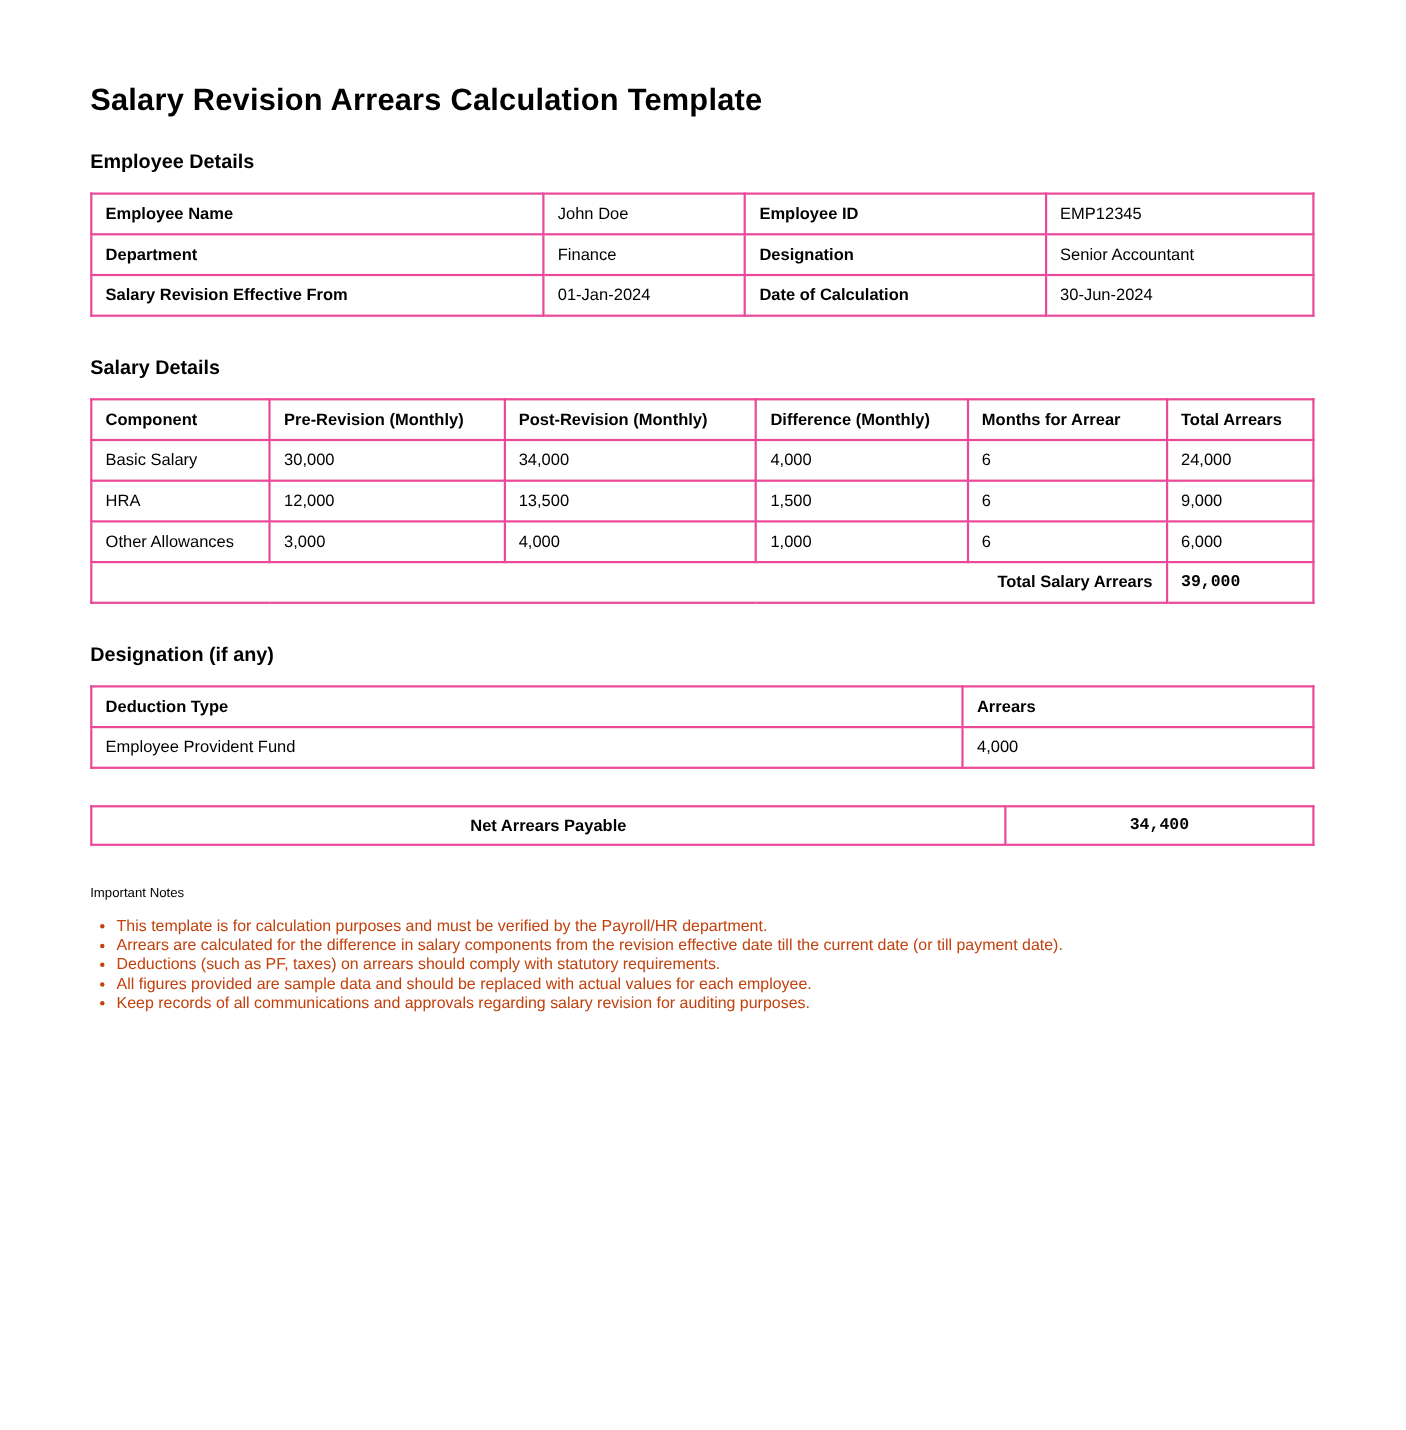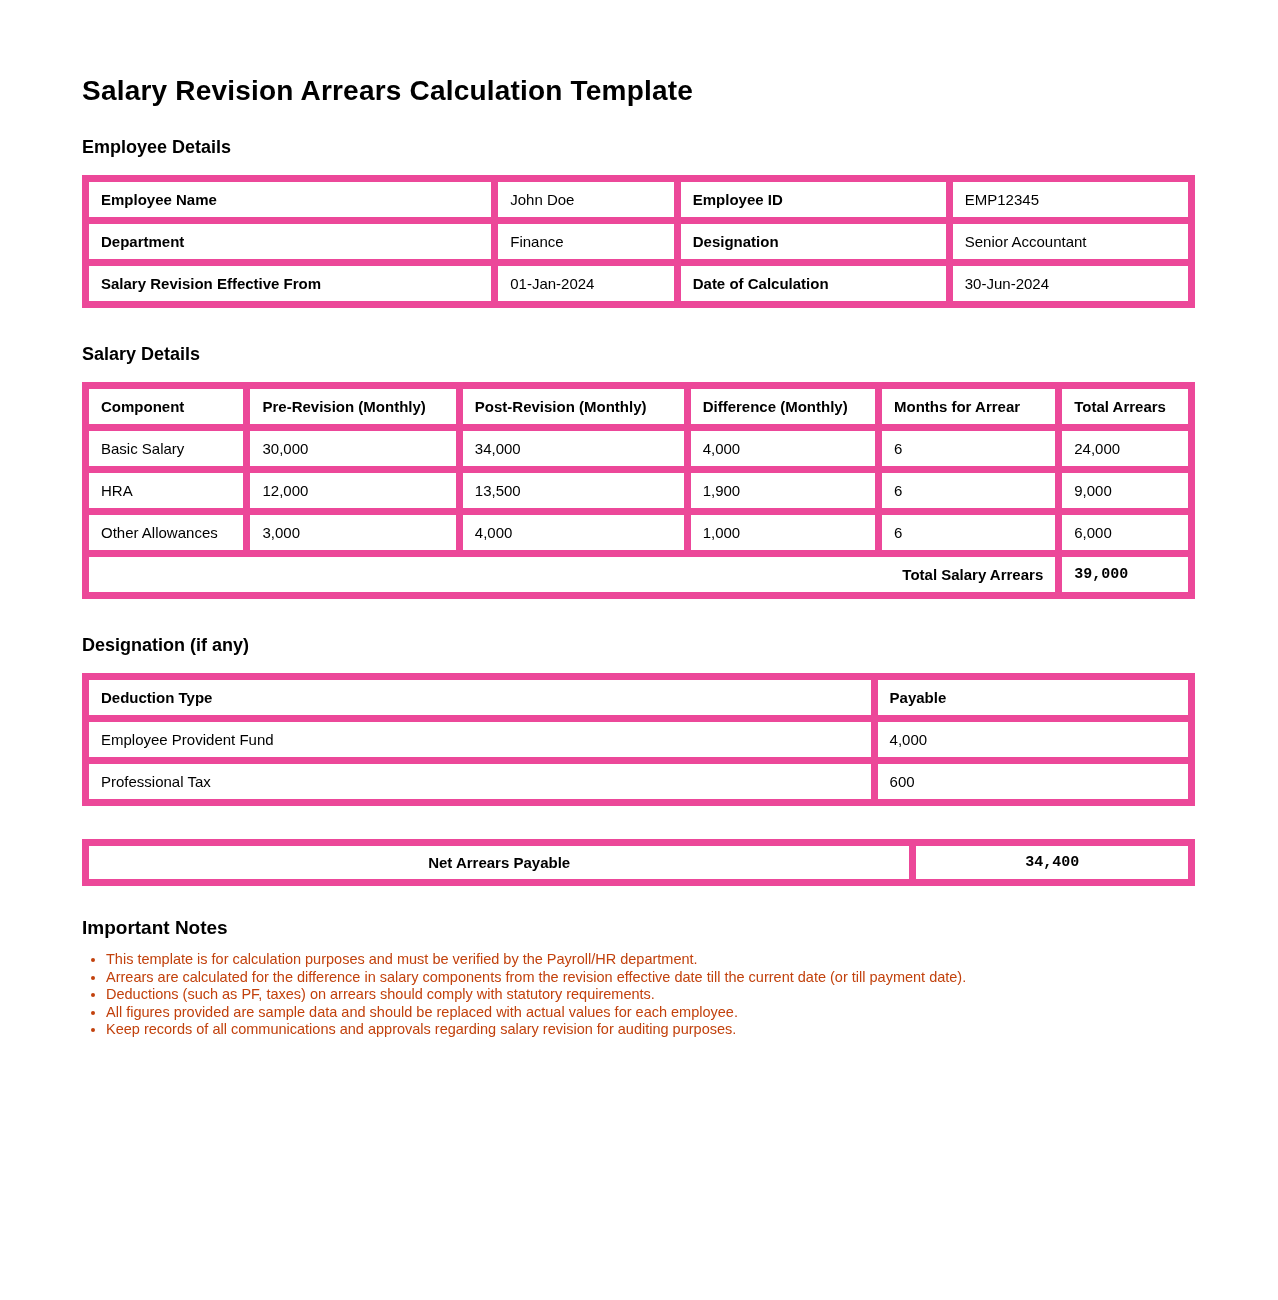--- a/index.html
+++ b/index.html
@@ -40,7 +40,7 @@
     table-layout: fixed;
   }
   td, th {
-    border: 7px solid #ec4899;
+    border: 2px solid #ec4899;
     padding: 8px 12px;
     font-size: 15px;
     line-height: 19px;

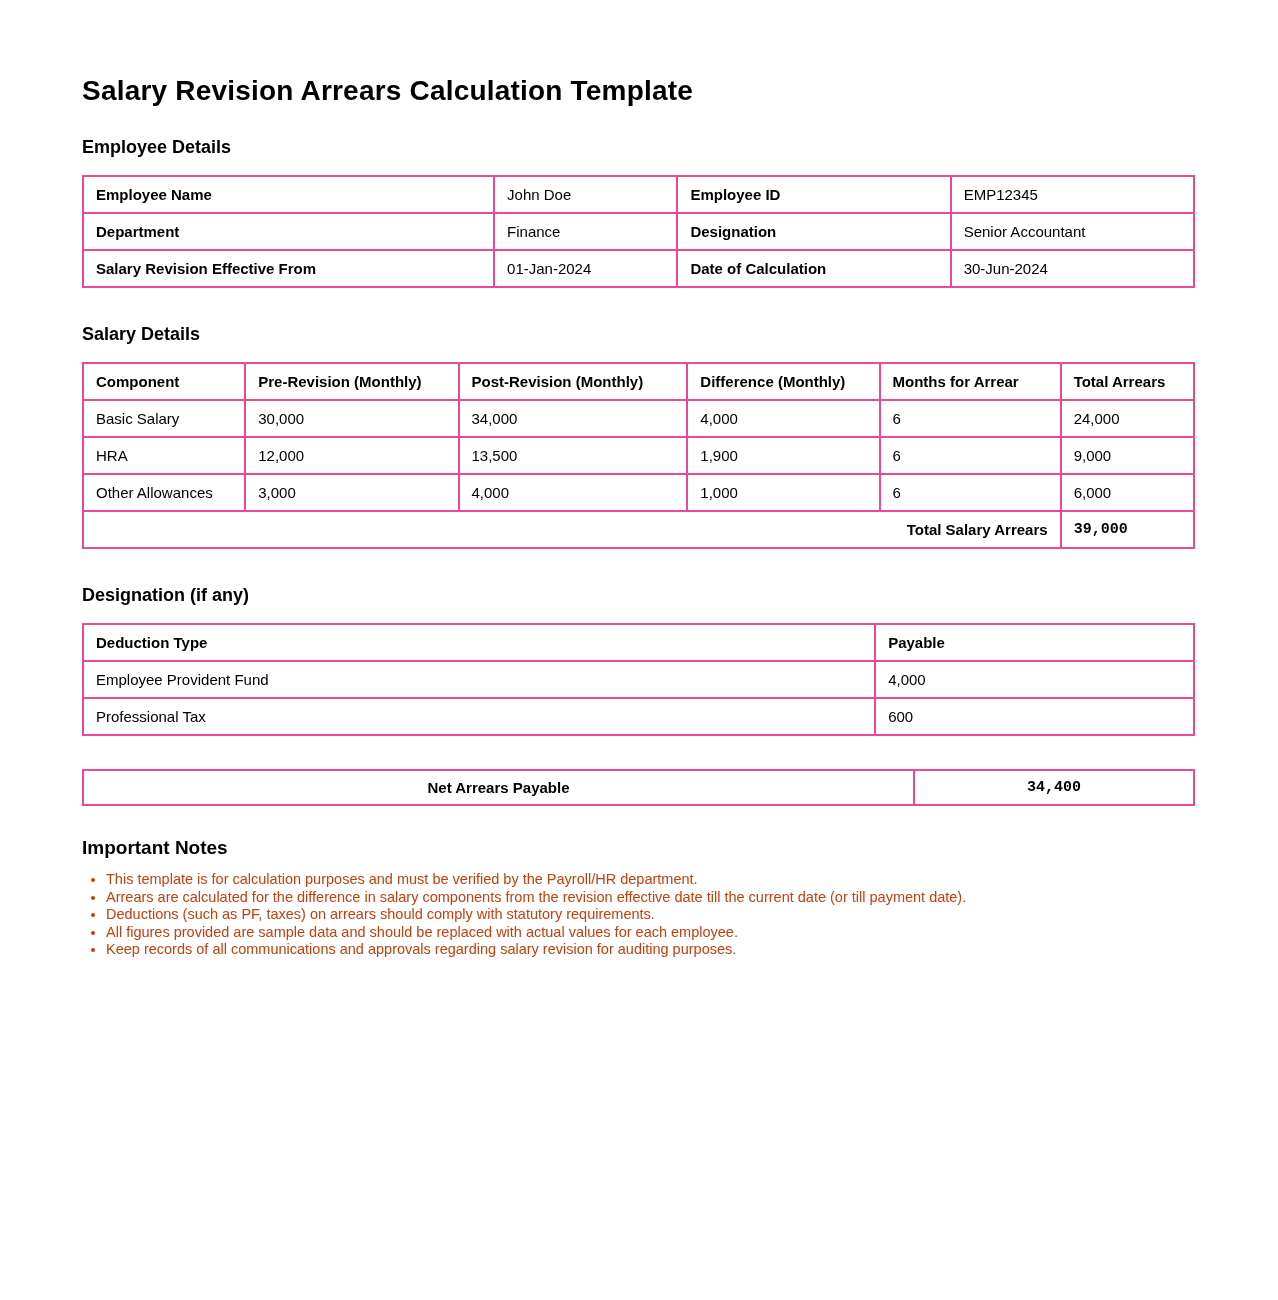--- a/index.html
+++ b/index.html
@@ -153,7 +153,7 @@
         <td>HRA</td>
         <td>12,000</td>
         <td>13,500</td>
-        <td>1,900</td>
+        <td>1,500</td>
         <td>6</td>
         <td>9,000</td>
       </tr>

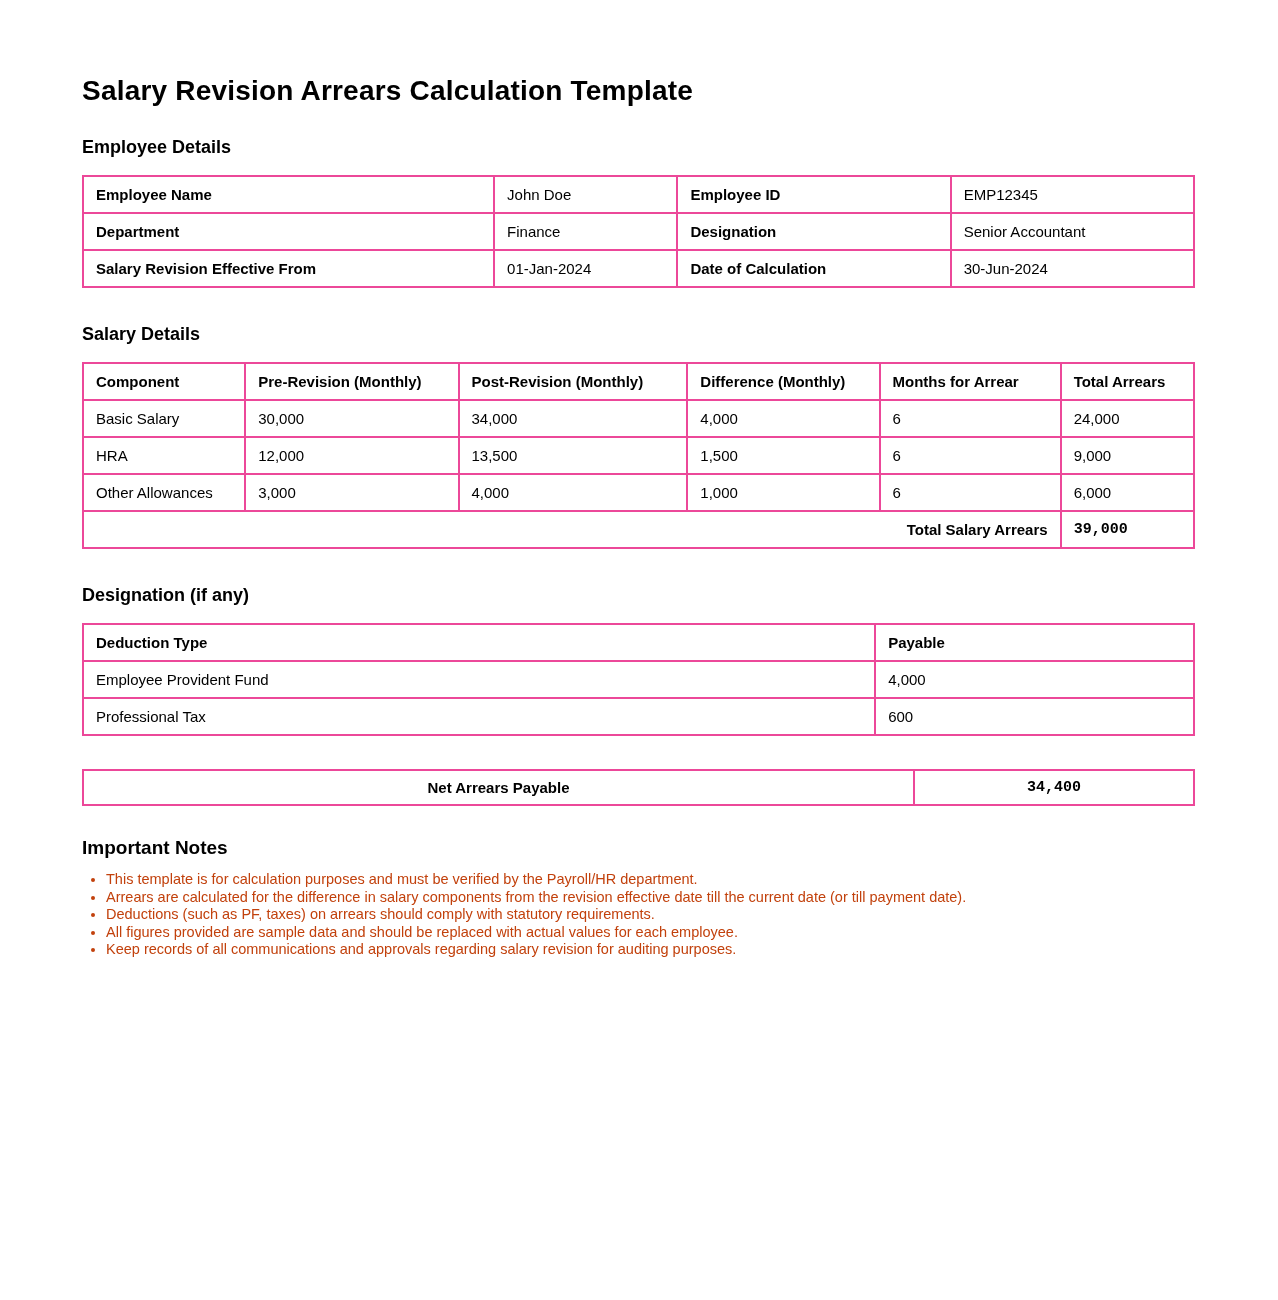--- a/index.html
+++ b/index.html
@@ -181,7 +181,7 @@
     <tbody>
       <tr>
         <th>Deduction Type</th>
-        <th>Payable</th>
+        <th>Arrears</th>
       </tr>
       <tr>
         <td>Employee Provident Fund</td>

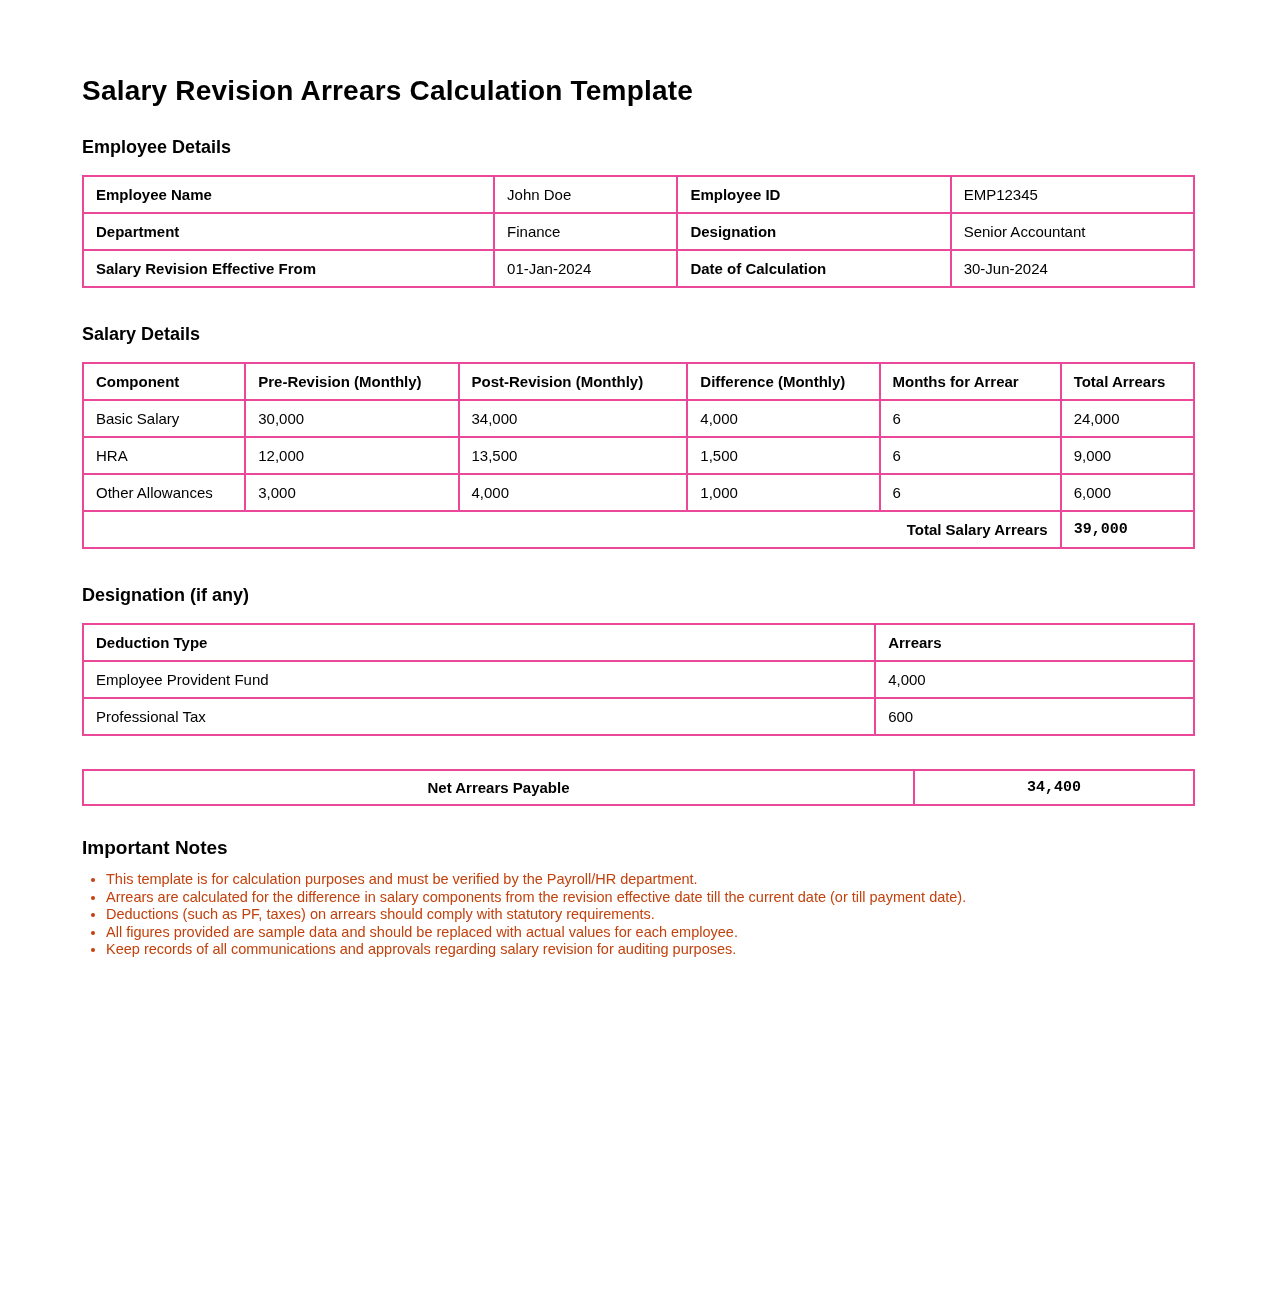--- a/index.html
+++ b/index.html
@@ -187,10 +187,6 @@
         <td>Employee Provident Fund</td>
         <td>4,000</td>
       </tr>
-      <tr>
-        <td>Professional Tax</td>
-        <td>600</td>
-      </tr>
     </tbody>
   </table>
 

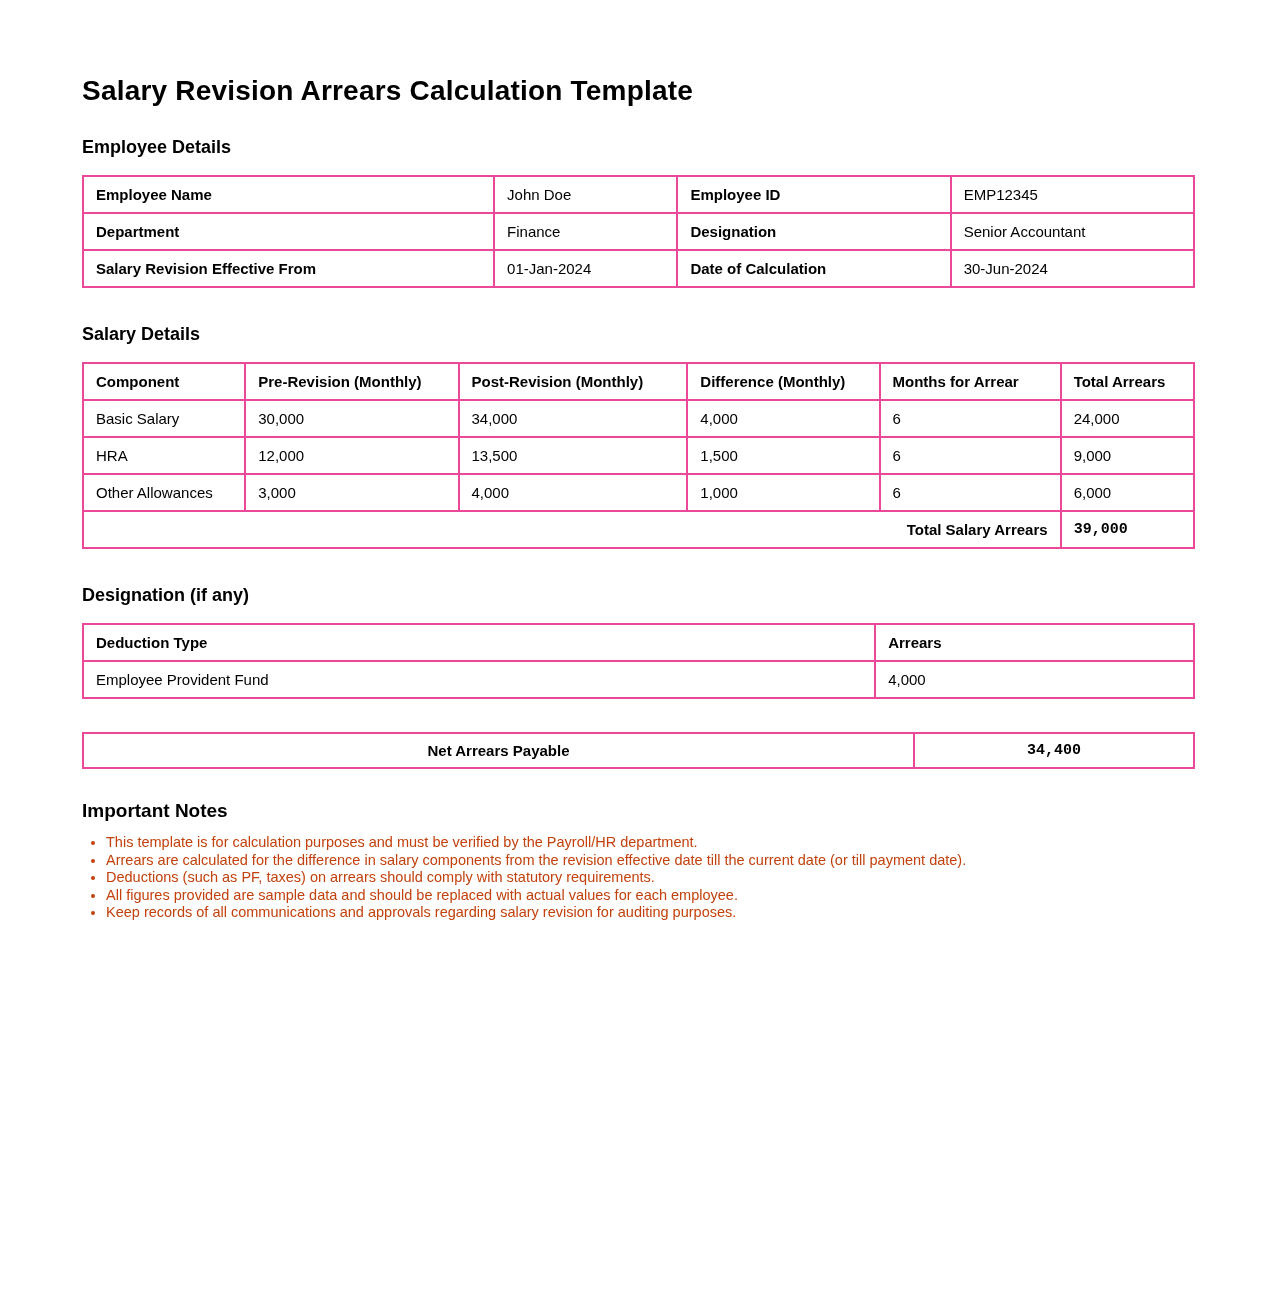--- a/index.html
+++ b/index.html
@@ -29,8 +29,8 @@
   }
   h2.section-heading.gap-lg { margin-top: 35px; }
   h3.notes-heading {
-    font-size: 19px;
-    font-weight: bold;
+    font-size: 12px;
+    font-weight: normal;
     line-height: 18px;
     margin: 33px 0 0 0;
   }

